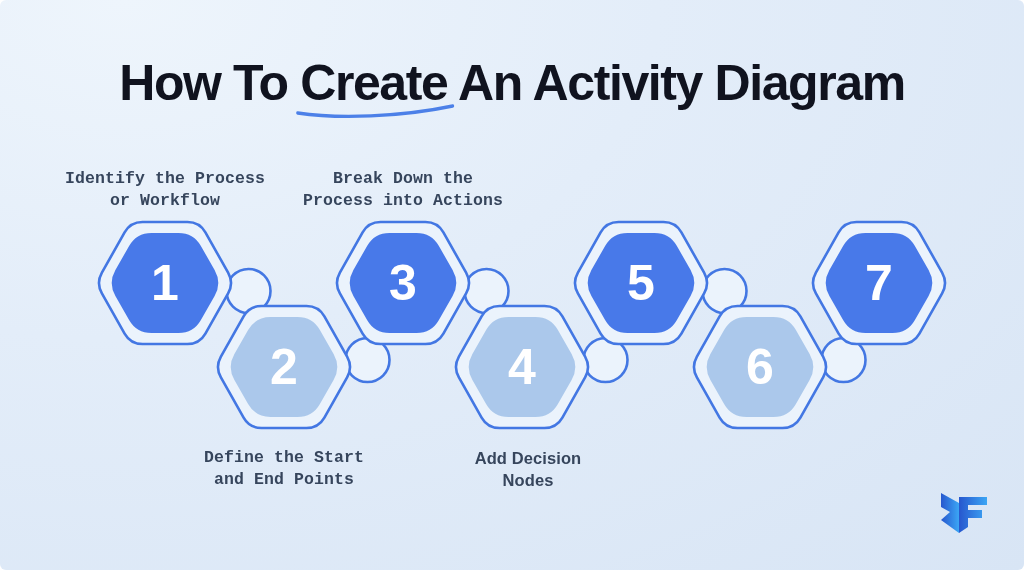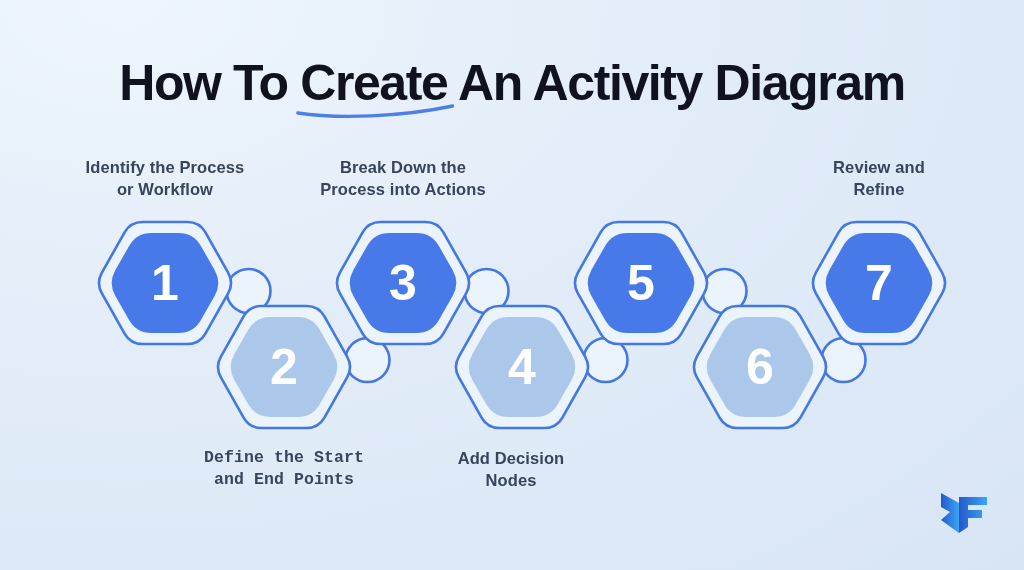--- a/index.html
+++ b/index.html
@@ -10,6 +10,7 @@
     overflow:hidden;
     background:
       radial-gradient(ellipse at 12% 0%, #EEF5FC 0%, #E3EDF9 42%, #D8E5F5 100%);
+    border-radius: 6px;
   }
   h1.title{
     position:absolute;

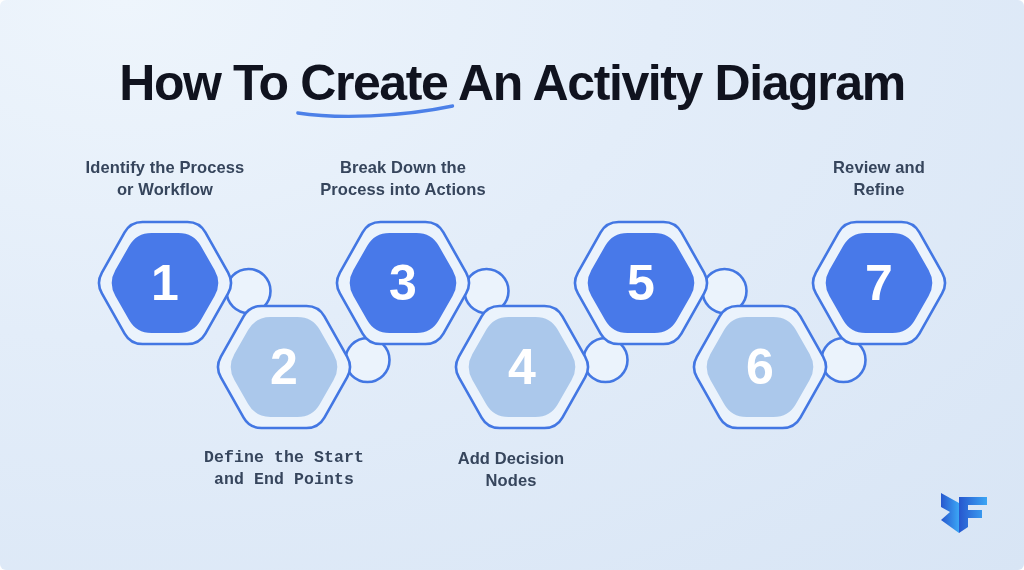--- a/index.html
+++ b/index.html
@@ -43,7 +43,7 @@
     letter-spacing:0.1px;
     white-space:pre-line;
   }
-  .step-label.row-top{top:156px;}
+  .step-label.row-top{top:168px;font-family:Liberation Mono, monospace;}
   .step-label.row-bottom{top:447px;}
   #diagram{position:absolute;left:0;top:0;}
   .brand-logo{position:absolute;left:937px;top:490px;}

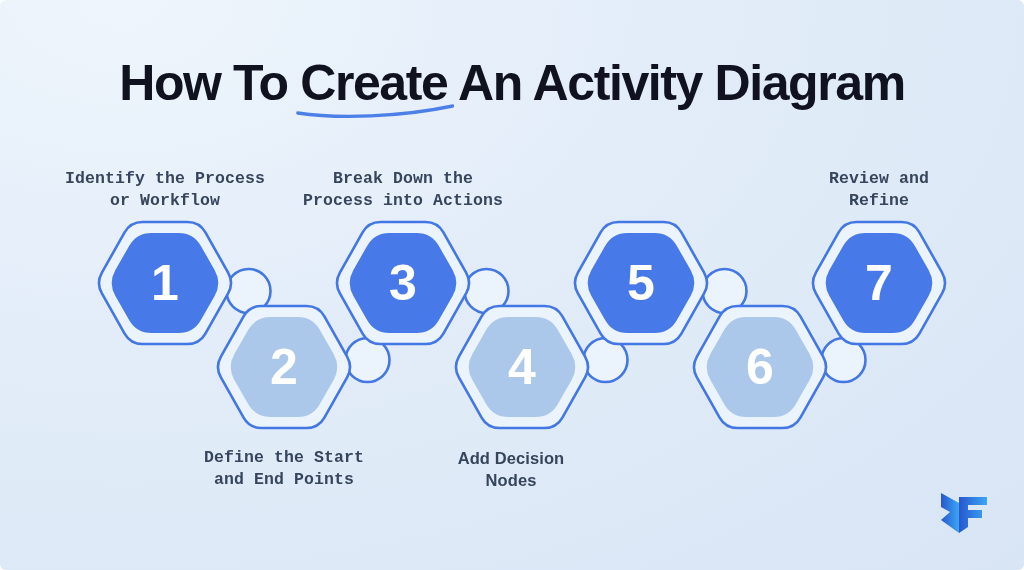--- a/index.html
+++ b/index.html
@@ -95,8 +95,6 @@
 Process into Actions</div>
   <div class="step-label row-bottom" style="left:511px;">Add Decision
 Nodes</div>
-  <div class="step-label row-top" style="left:879px;">Review and
-Refine</div>
 
   <svg class="brand-logo" width="52" height="46" viewBox="0 0 52 44">
     <defs>

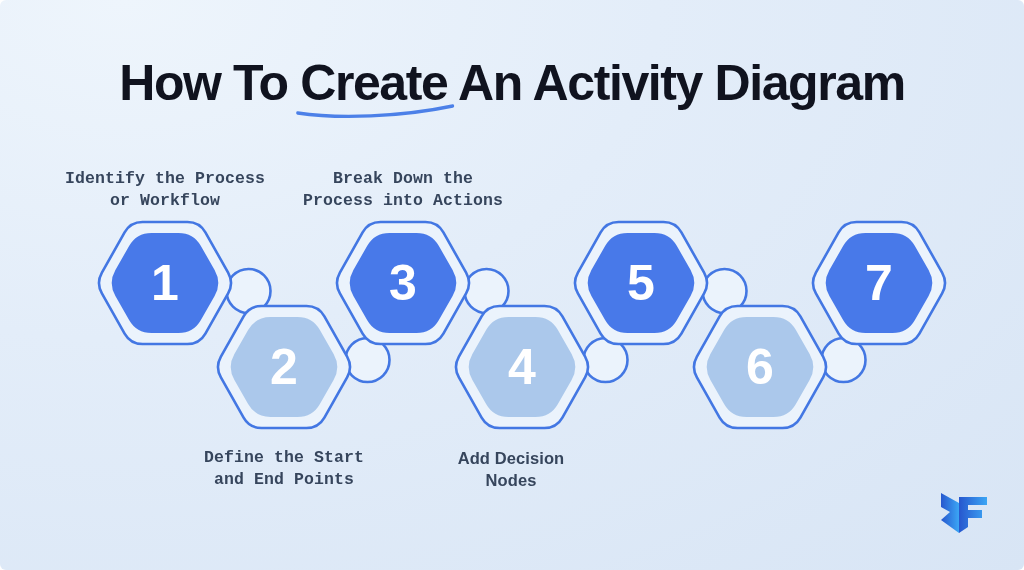--- a/index.html
+++ b/index.html
@@ -93,7 +93,7 @@
 and End Points</div>
   <div class="step-label row-top" style="left:403px;">Break Down the
 Process into Actions</div>
-  <div class="step-label row-bottom" style="left:511px;">Add Decision
+  <div class="step-label row-bottom" style="left:528px;">Add Decision
 Nodes</div>
 
   <svg class="brand-logo" width="52" height="46" viewBox="0 0 52 44">

